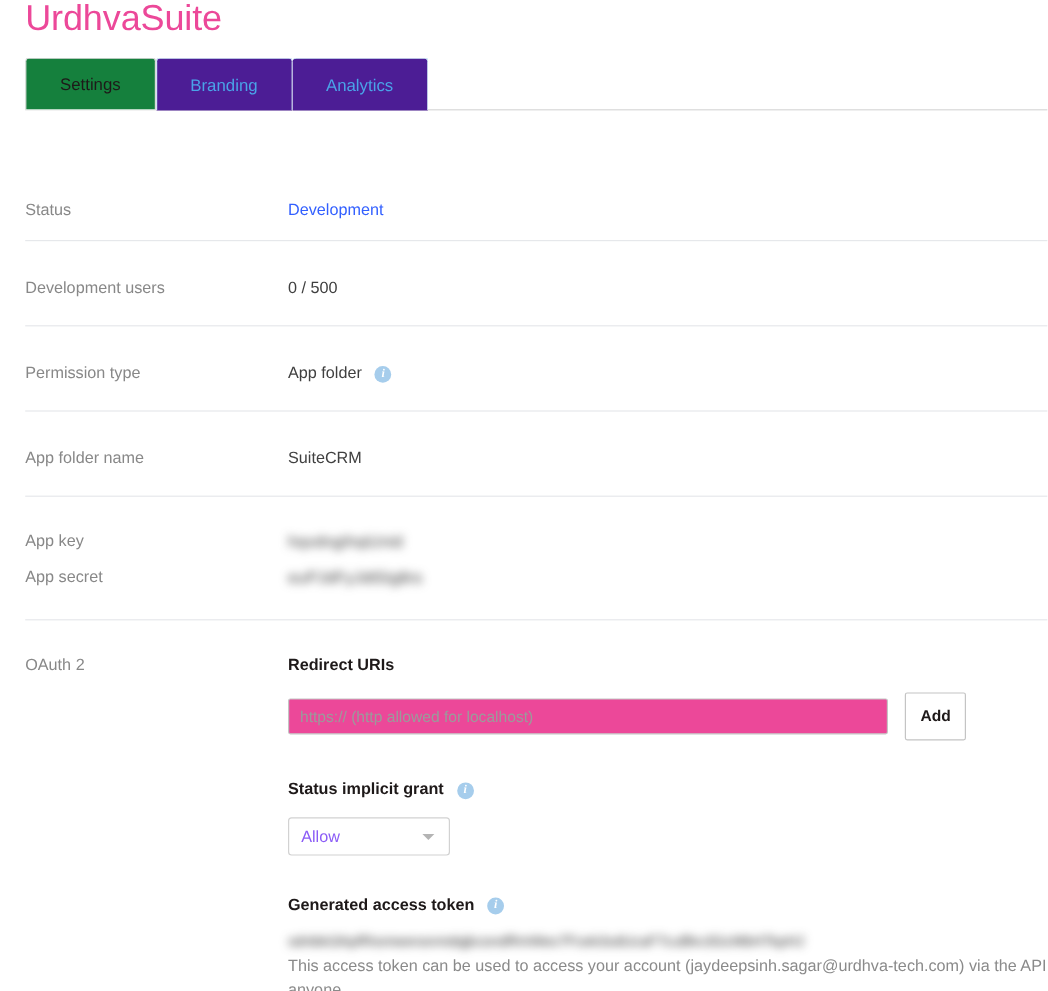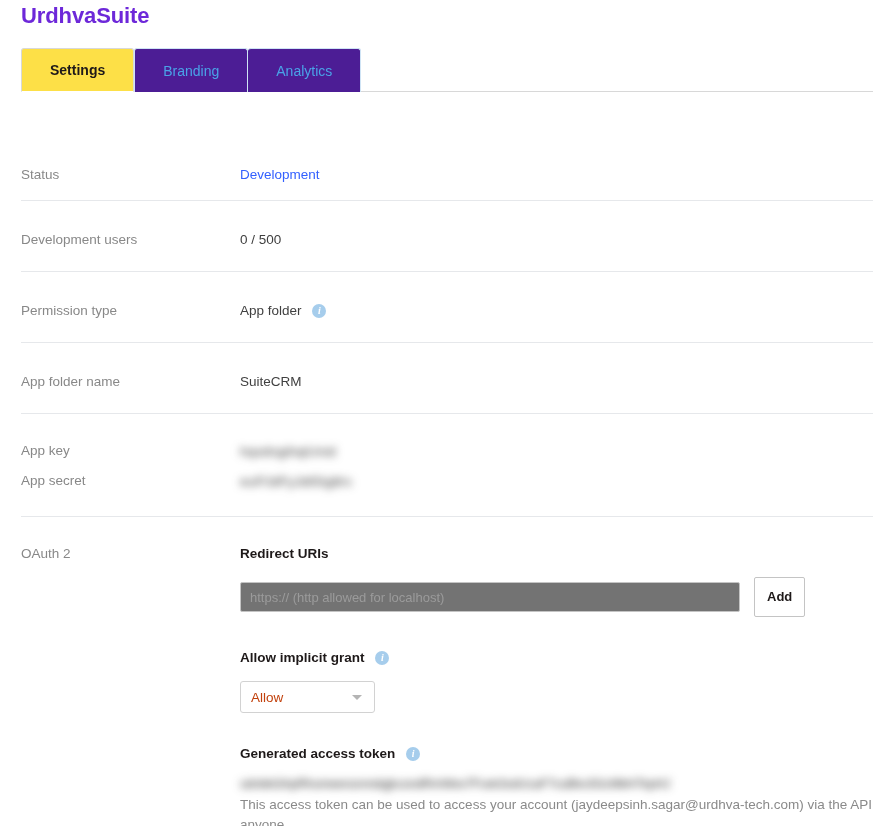--- a/index.html
+++ b/index.html
@@ -21,10 +21,10 @@
   .app-title {
     position: absolute;
     left: 21px; top: 2px;
-    font-size: 22px;
-    font-weight: 700;
+    font-size: 30px;
+    font-weight: 400;
     letter-spacing: -0.1px;
-    color: #6d28d9;
+    color: #ec4899;
     line-height: 28px;
   }
 

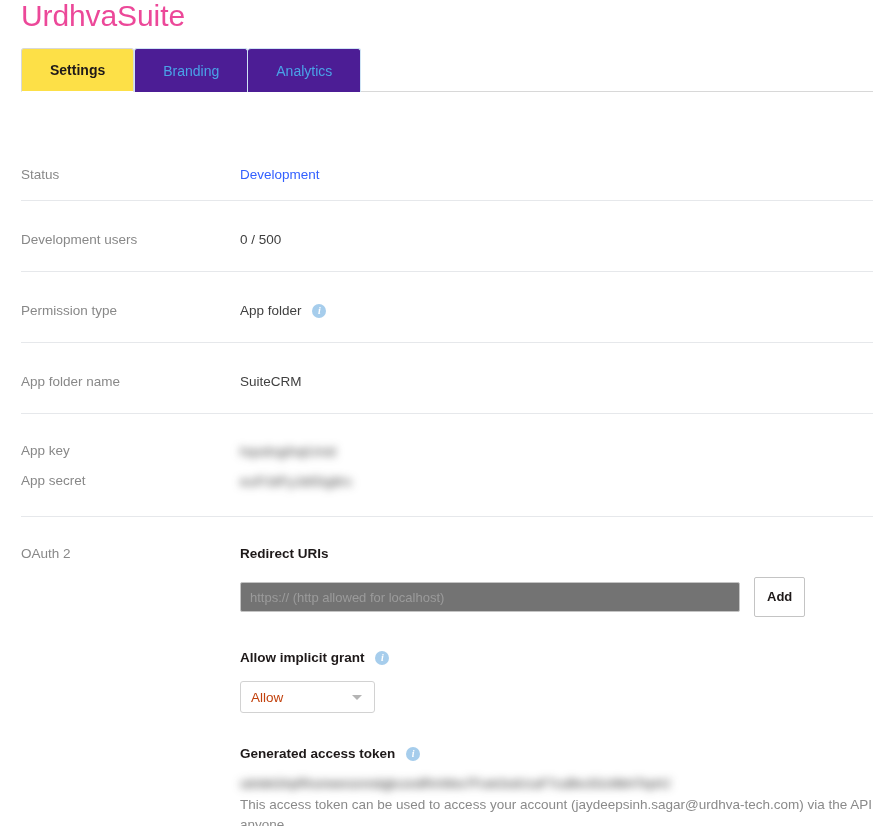--- a/index.html
+++ b/index.html
@@ -58,11 +58,10 @@
   }
   .tab:first-child { border-left: 1px solid #d8d8d8; }
   .tab.active {
-    background: #fde047;
+    background: #15803d;
     color: #1e1919;
     border-color: #d8d8d8;
     border-bottom: 1px solid #ffffff;
-    font-weight: bold;
   }
   .tab.active + .tab { border-left: 1px solid #cfe4f5; }
 

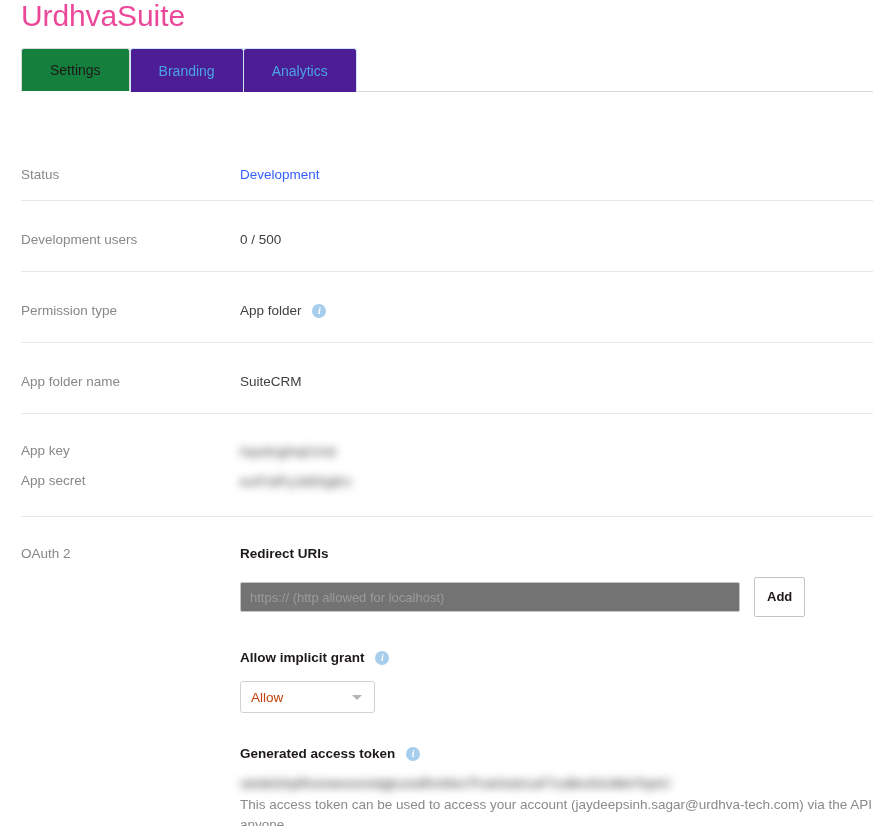--- a/index.html
+++ b/index.html
@@ -155,7 +155,7 @@
     height: 30px;
     border: 1px solid #c4c4c4;
     border-radius: 2px;
-    background: #737373;
+    background: #ec4899;
     padding: 0 9px;
     font-family: "Liberation Sans", sans-serif;
     font-size: 13px;

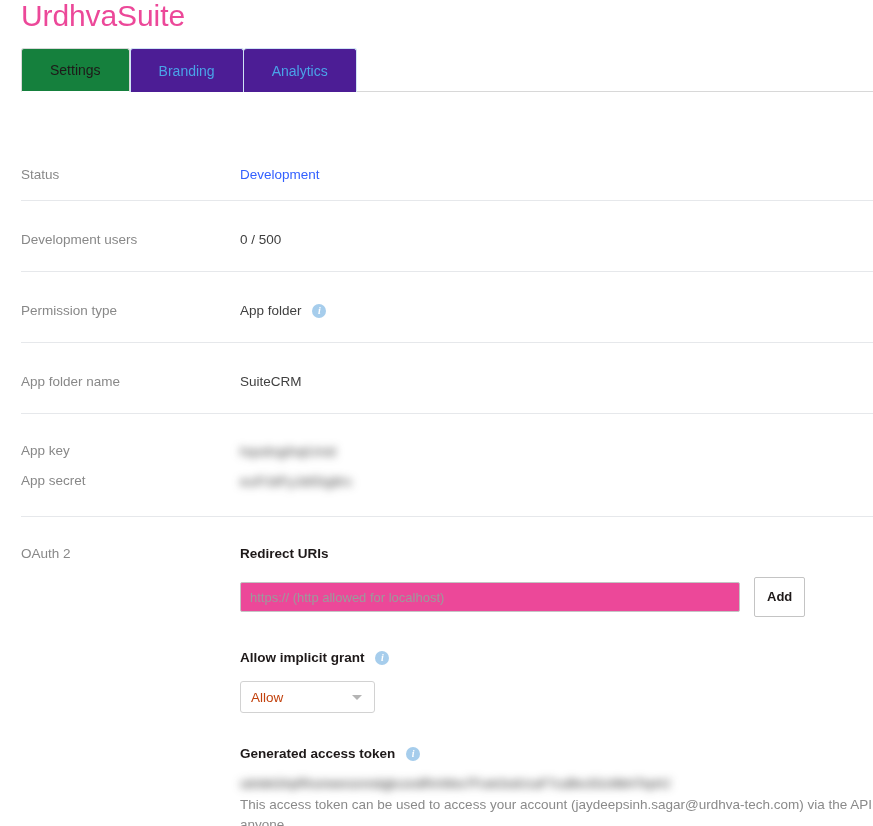--- a/index.html
+++ b/index.html
@@ -300,7 +300,7 @@
         <div class="block-gap"></div>
 
         <div class="field-title">
-          <span>Allow implicit grant</span>
+          <span>Status implicit grant</span>
           <span class="info-icon">i</span>
         </div>
 

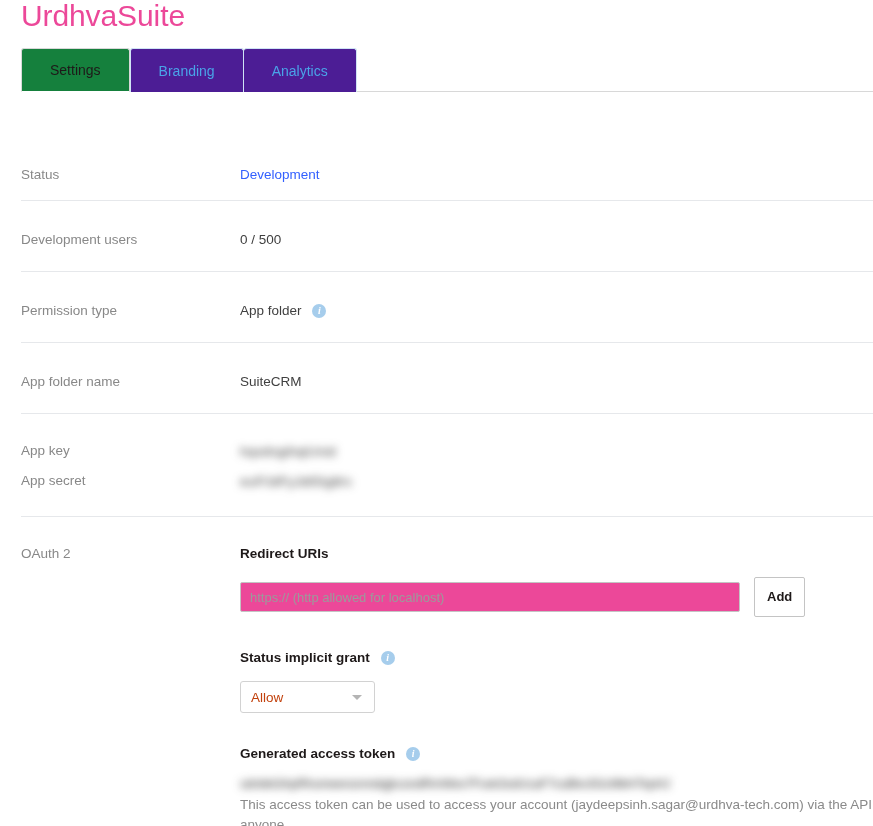--- a/index.html
+++ b/index.html
@@ -190,7 +190,7 @@
     cursor: pointer;
     position: relative;
   }
-  .select-text { font-size: 13.5px; color: #c2410c; }
+  .select-text { font-size: 13.5px; color: #8b5cf6; }
   .caret {
     position: absolute;
     right: 12px; top: 50%;

